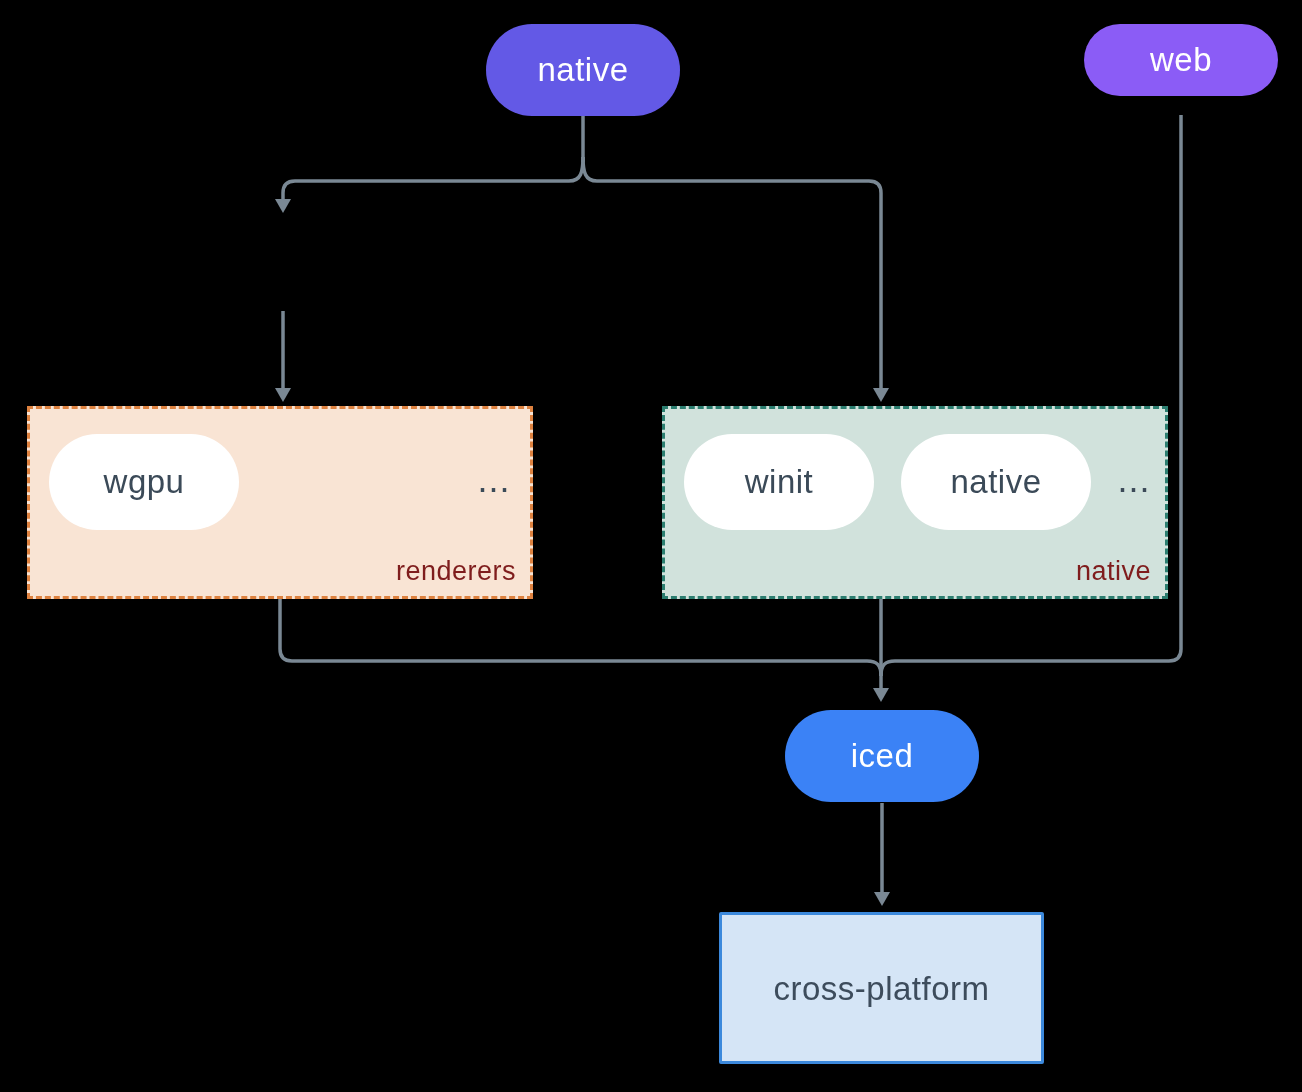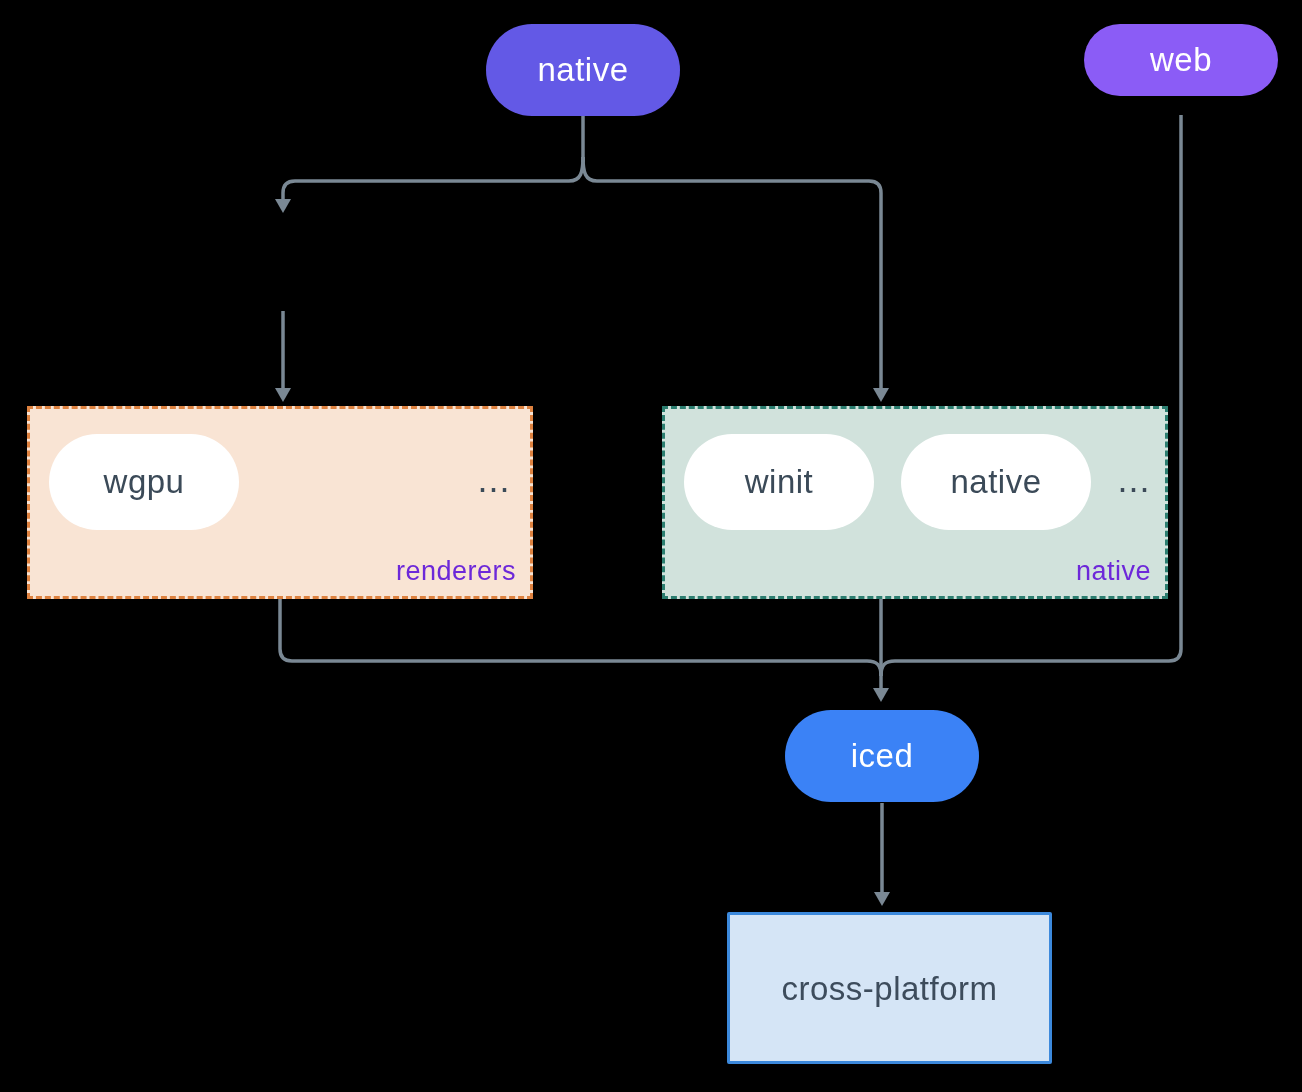--- a/index.html
+++ b/index.html
@@ -35,7 +35,7 @@
   .group-renderers .ellipsis{left:436px;}
   .group-shells .ellipsis{left:441px;}
   .group-label{
-    position:absolute;right:14px;bottom:9px;font-size:27px;color:#6d28d9;letter-spacing:0.5px;
+    position:absolute;right:14px;bottom:9px;font-size:27px;color:#7f1d1d;letter-spacing:0.5px;
   }
   .app-box{
     left:719px;top:912px;width:325px;height:152px;box-sizing:border-box;

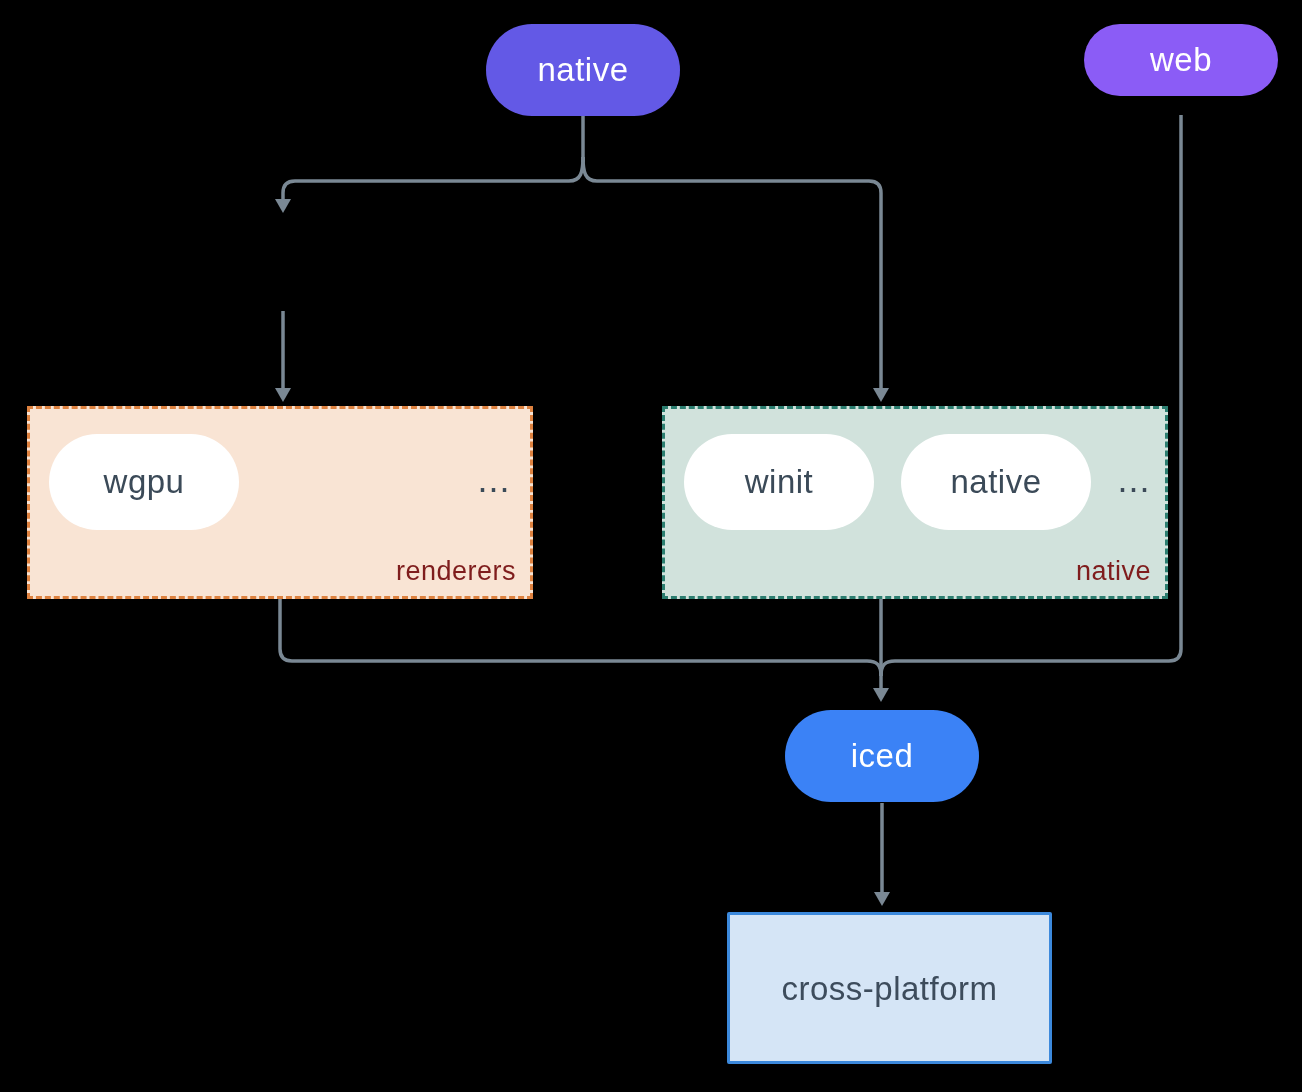--- a/index.html
+++ b/index.html
@@ -41,7 +41,7 @@
     left:719px;top:912px;width:325px;height:152px;box-sizing:border-box;
     background:#D5E5F6;border:3px solid #3C89DC;border-radius:2px;
     flex-direction:column;font-size:33px;line-height:47px;color:#3D4C5C;
-    letter-spacing:0.5px;text-align:center;margin-left:8px;
+    letter-spacing:0.5px;text-align:center;
   }
 </style>
 </head>

